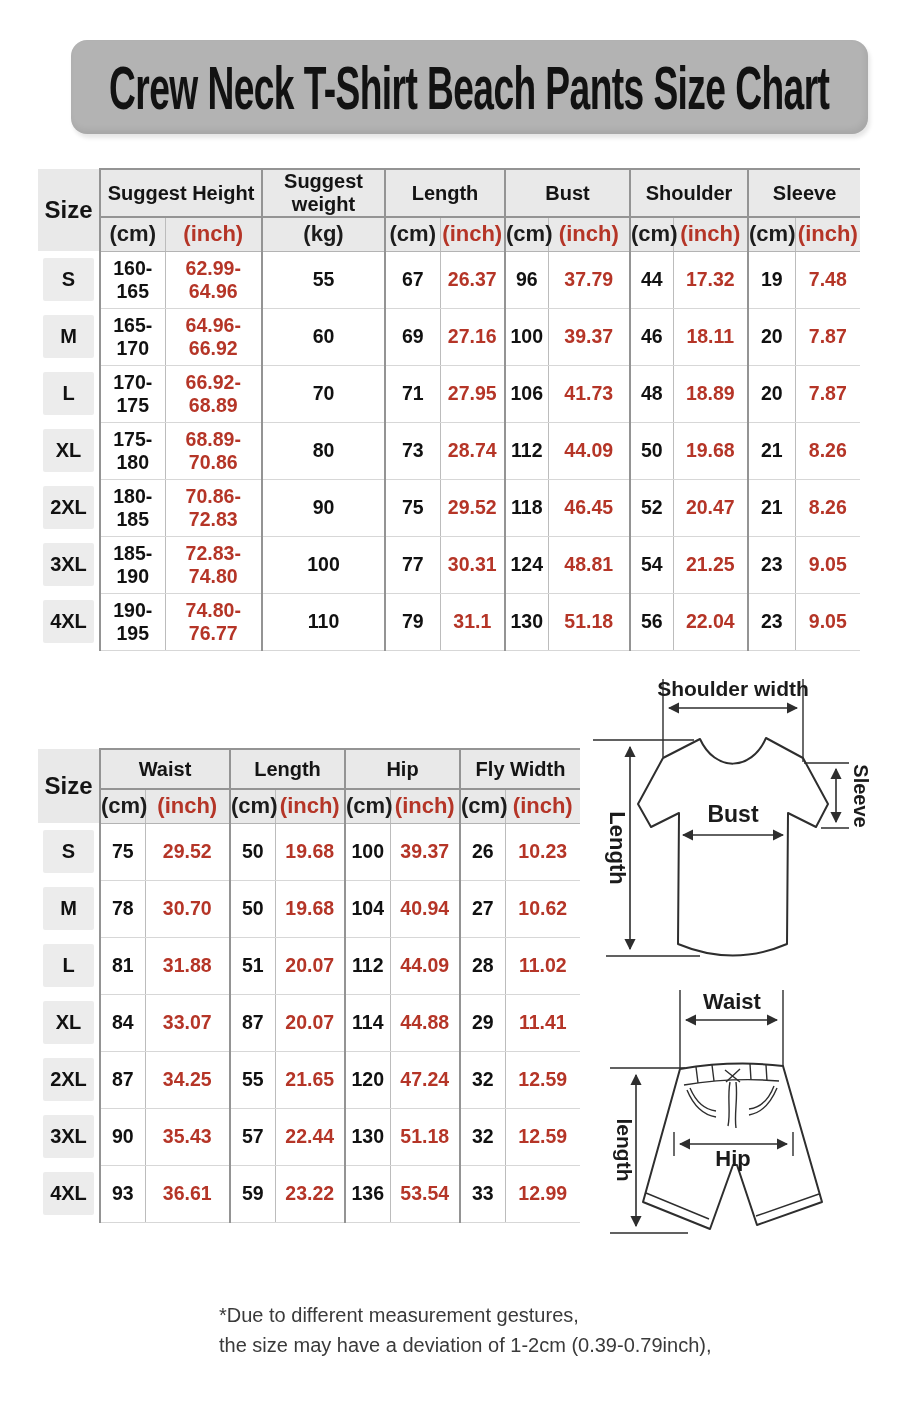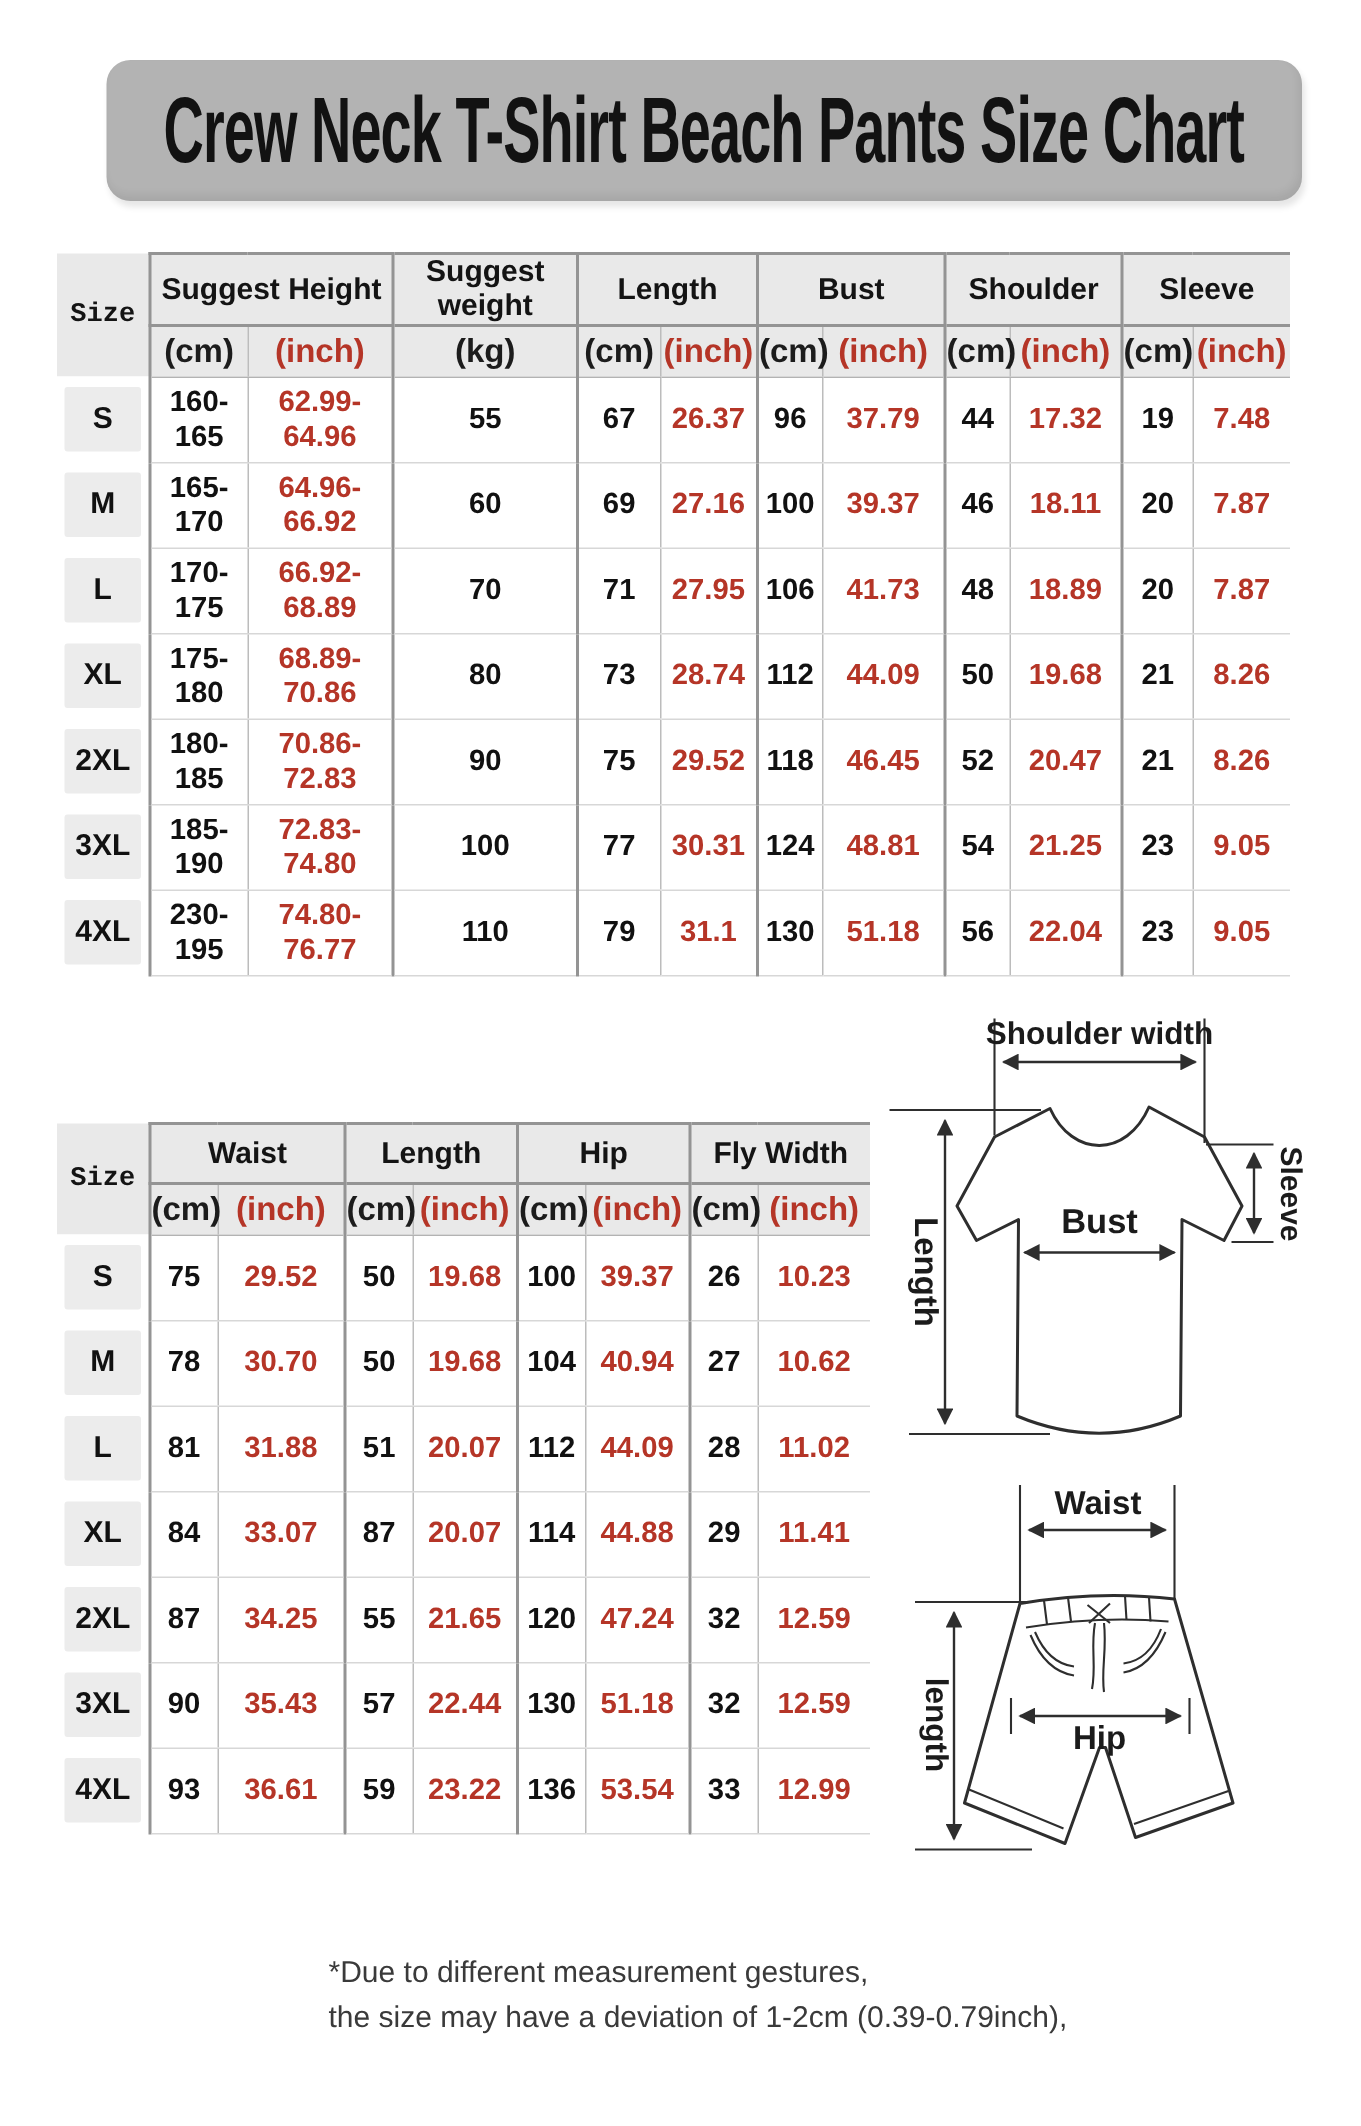--- a/index.html
+++ b/index.html
@@ -37,7 +37,7 @@
   th,td{text-align:center;vertical-align:middle;padding:0;}
   thead th{background:var(--headbg);border-top:2px solid var(--darkline);}
   th.group{font-size:20px;font-weight:700;color:var(--ink);height:40px;border-bottom:2px solid var(--darkline);}
-  th.size-head{border-bottom:none;border-top:none;font-size:18px;font-family:Liberation Mono, monospace;}
+  th.size-head{border-bottom:none;border-top:none;font-size:24px;}
   th.sub{font-size:22px;font-weight:700;height:34px;color:#1c1c1c;}
   thead tr:last-child th{border-bottom:1.5px solid #b3b3b3;}
   .gs{border-left:2px solid var(--darkline);}

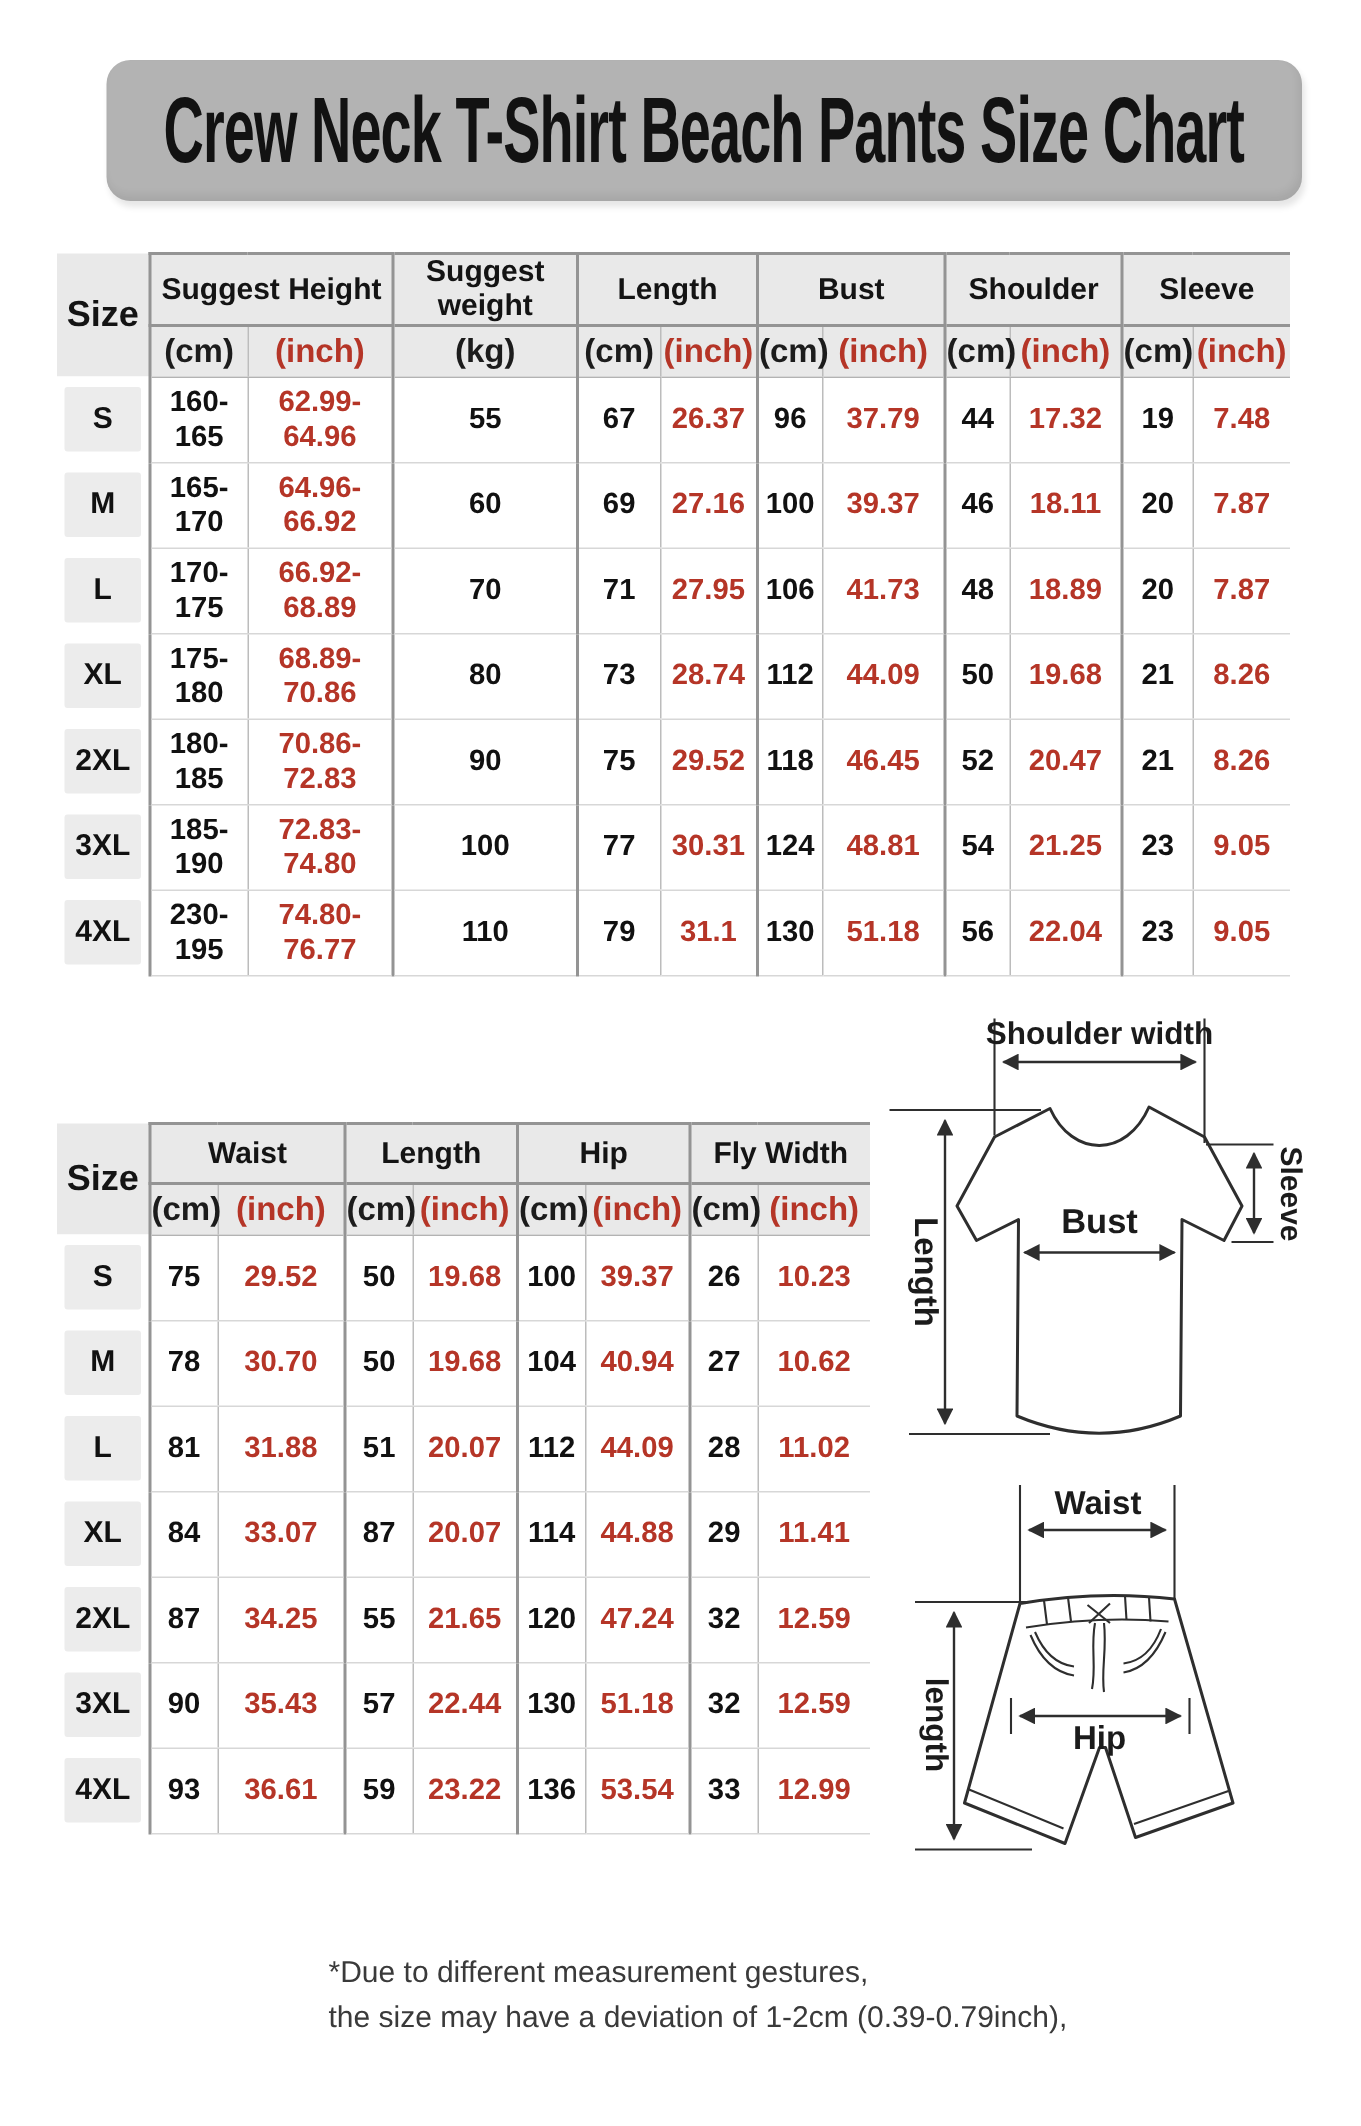--- a/index.html
+++ b/index.html
@@ -213,7 +213,7 @@
         <td class="size-cell">
           <div class="size-chip">4XL</div>
         </td>
-        <td class="gs">230-195</td>
+        <td class="gs">190-195</td>
         <td class="red ">74.80-76.77</td>
         <td class="gs">110</td>
         <td class="gs">79</td>

